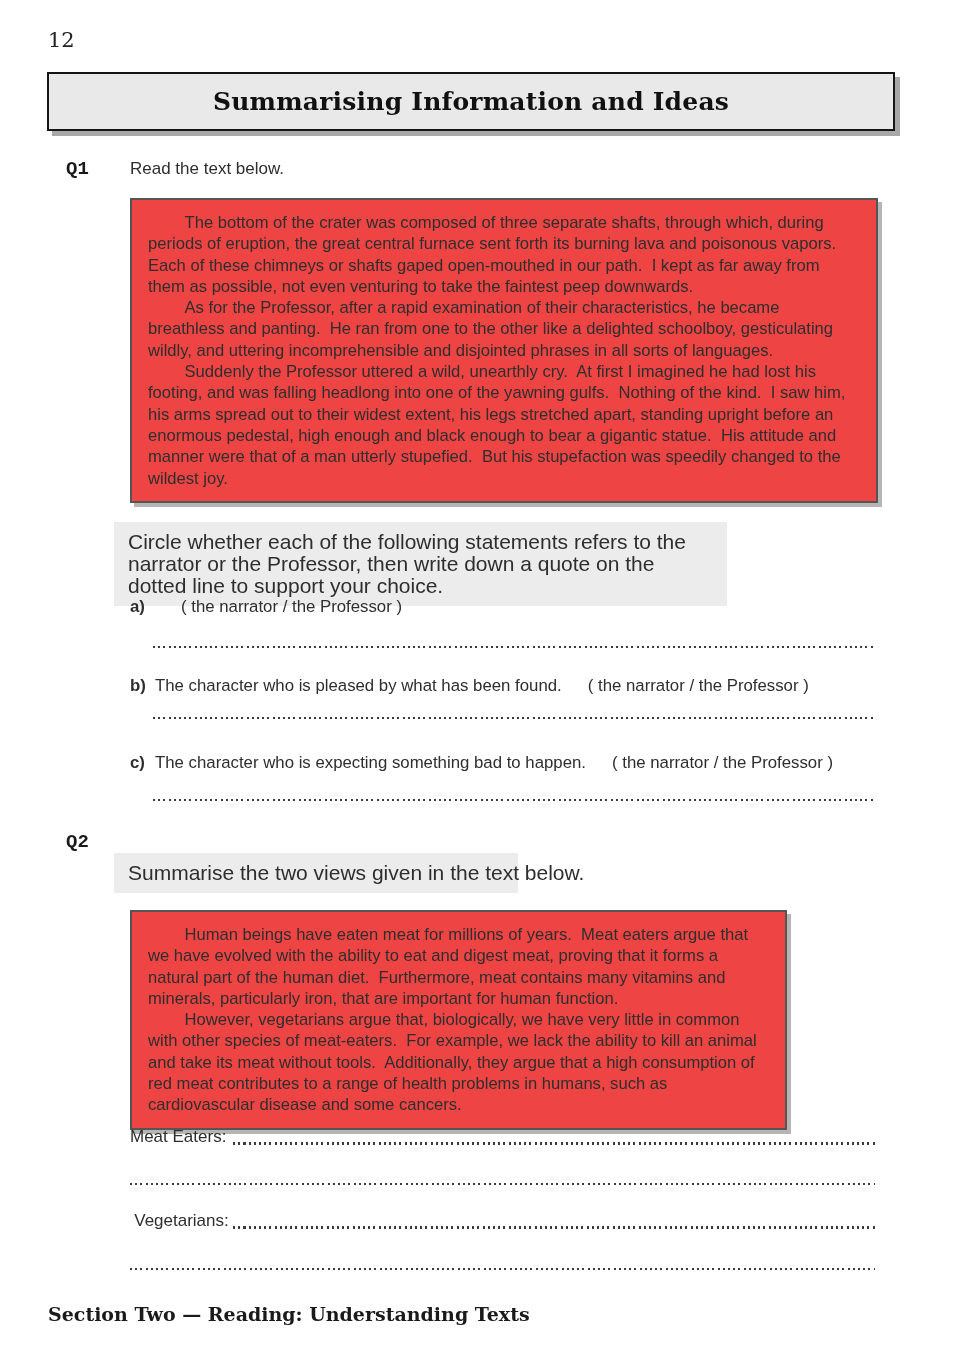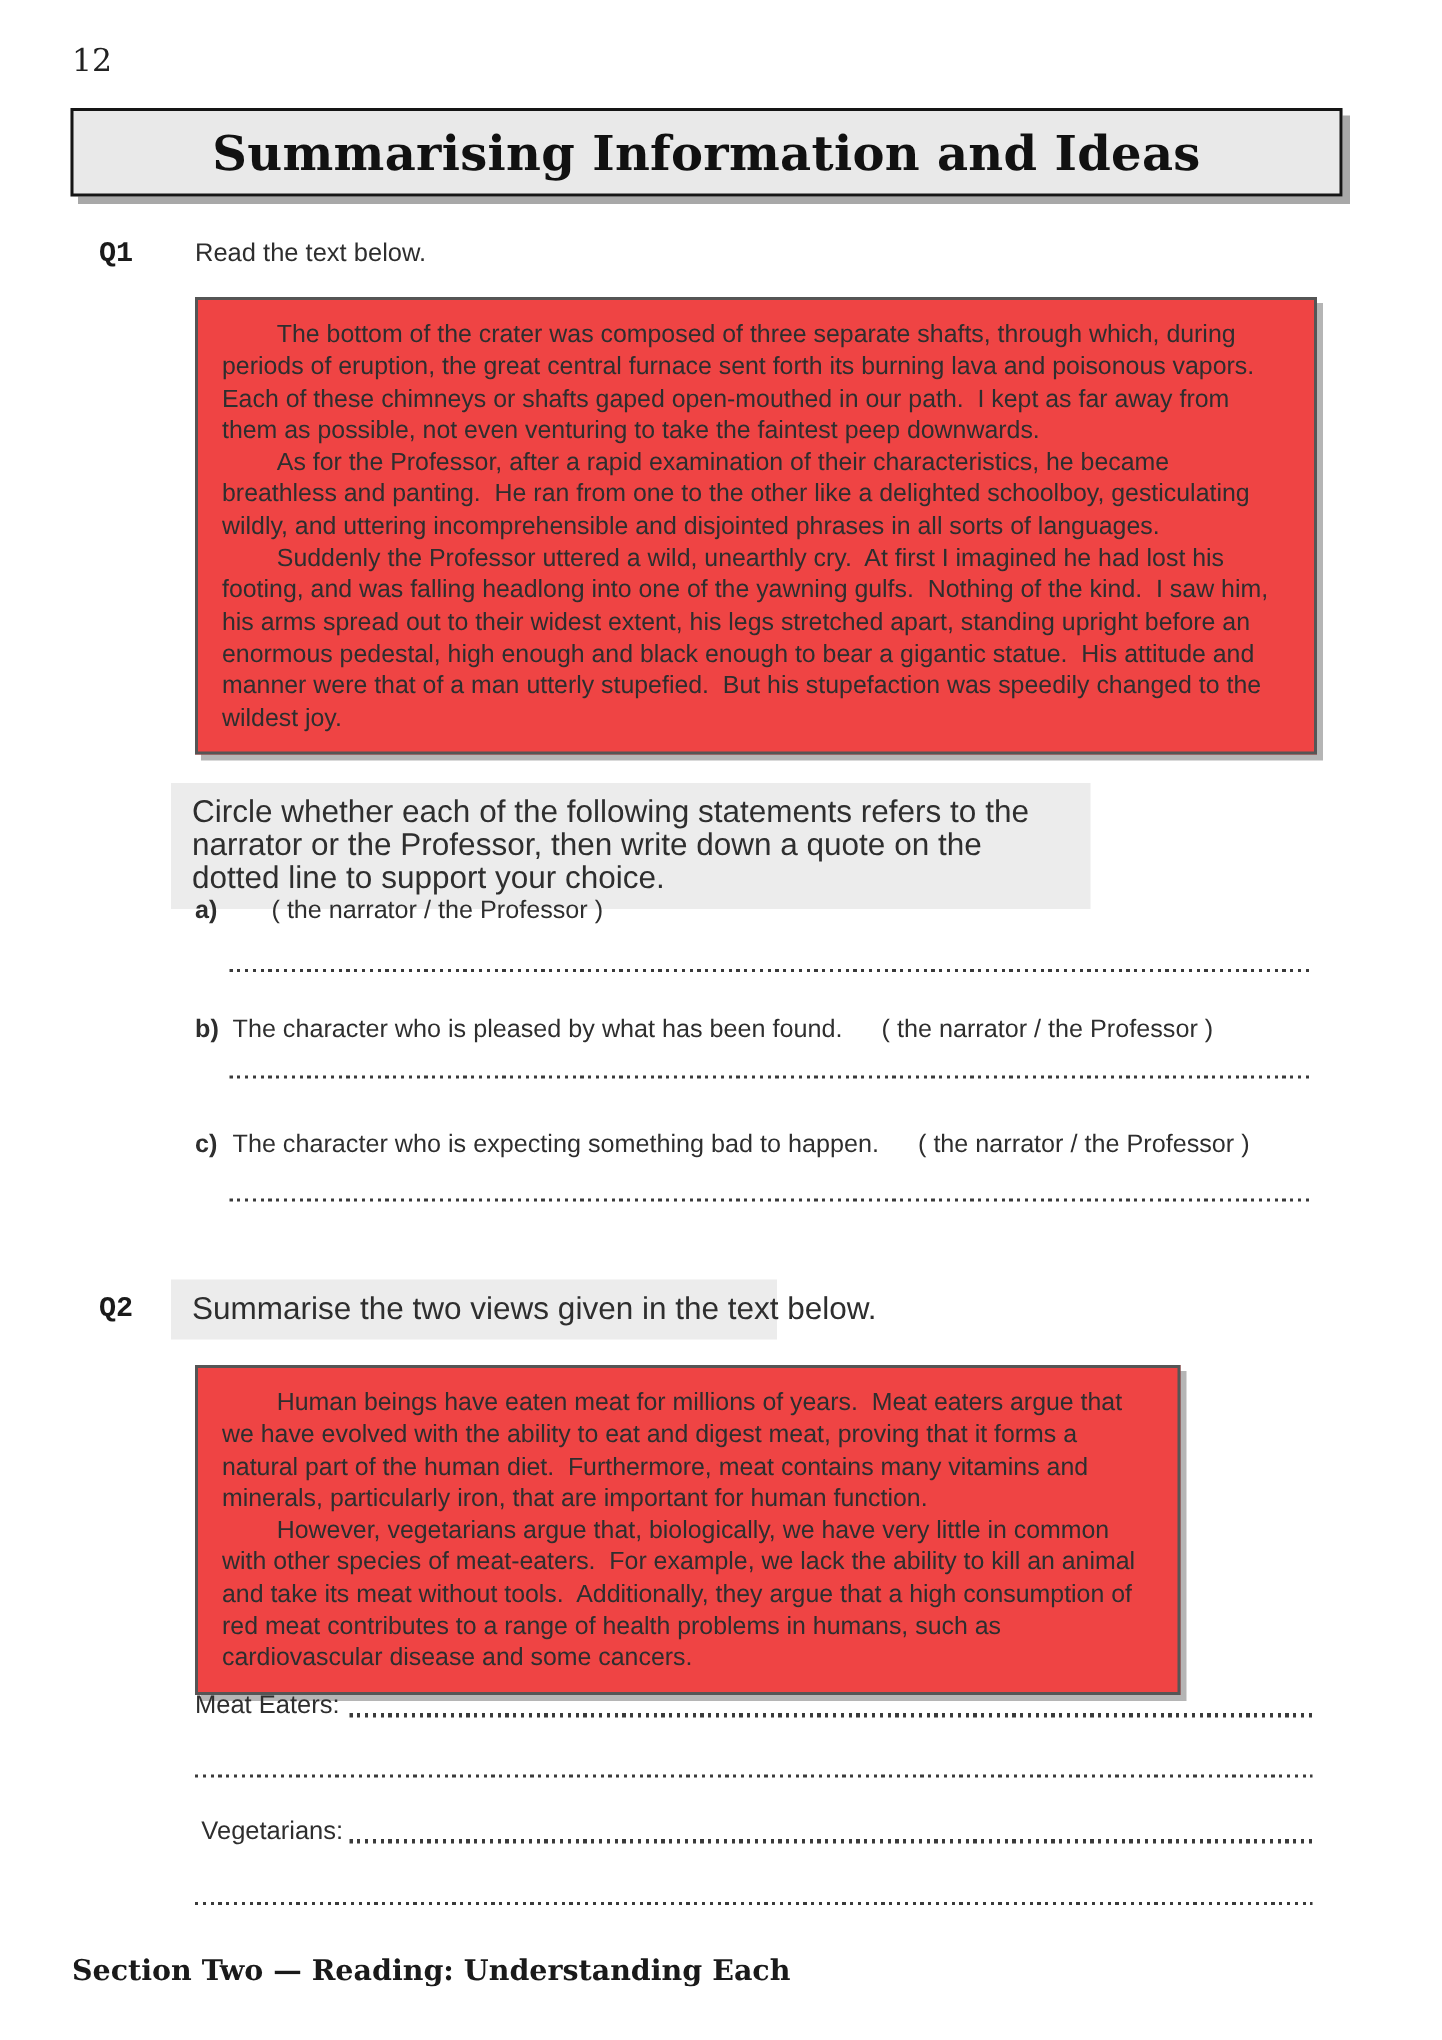--- a/index.html
+++ b/index.html
@@ -34,7 +34,7 @@
   .title-box h1 {
     font-family: "DejaVu Serif", serif;
     font-weight: bold;
-    font-size: 32px;
+    font-size: 25px;
     letter-spacing: 0.2px;
     color: #111;
   }

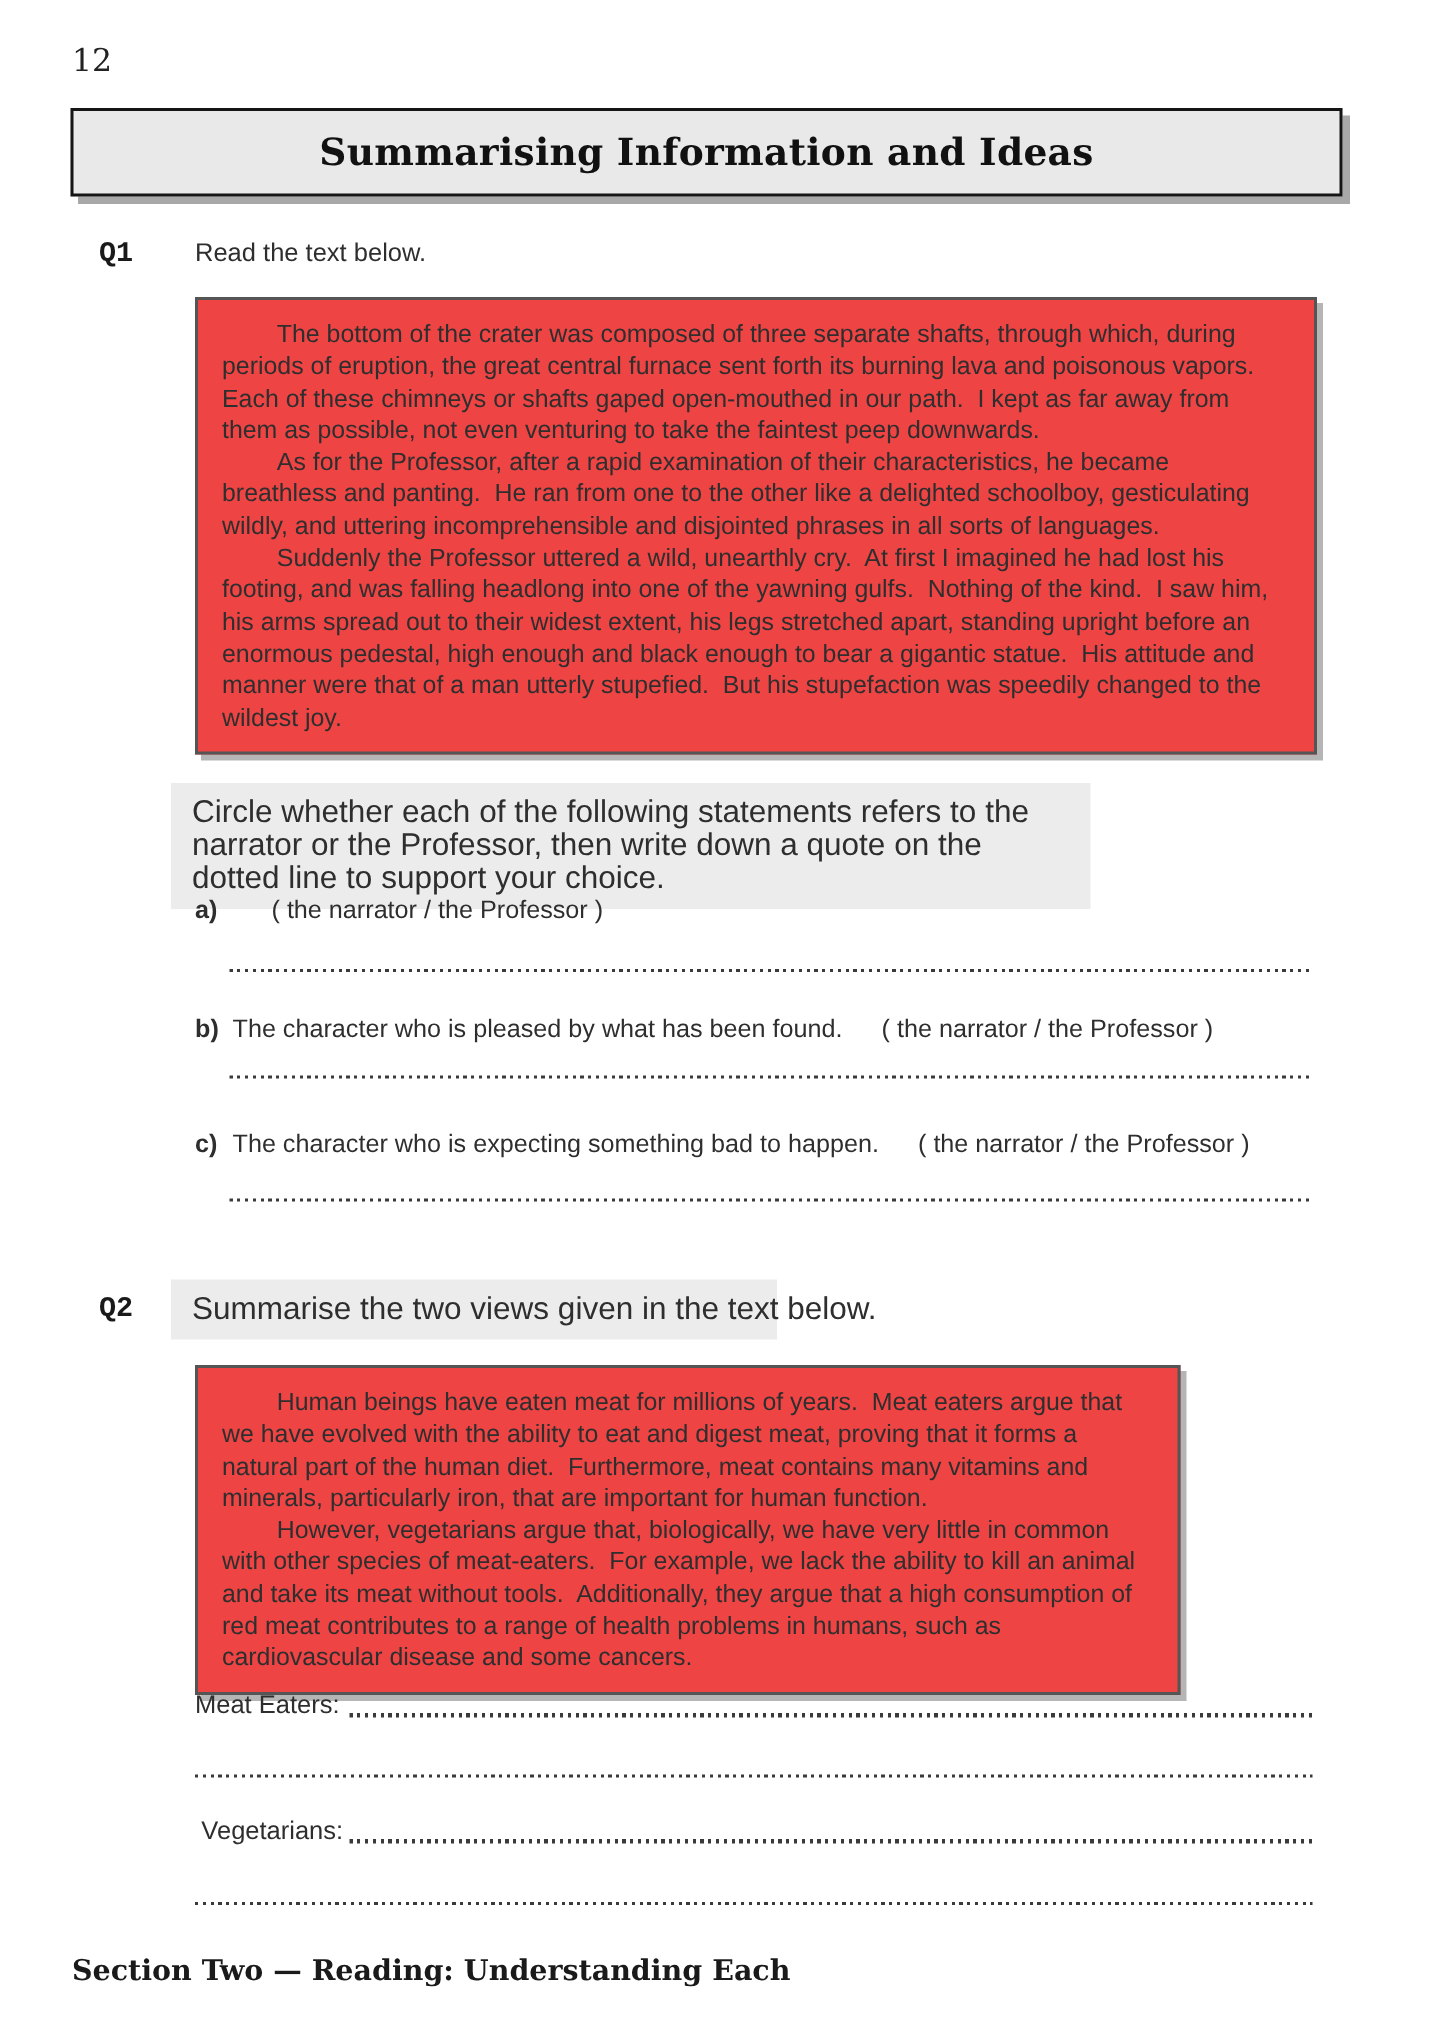--- a/index.html
+++ b/index.html
@@ -173,7 +173,7 @@
   </div>
   <div class="dotted" style="left:153px; top:798px; width:722px;"></div>
 
-  <div class="q-label" style="top:861px;text-align:right;">Q2</div>
+  <div class="q-label" style="top:831px;text-align:right;">Q2</div>
   <div class="instruction-box" style="left:114px; top:853px; width:404px; white-space:nowrap;">Summarise the two views given in the text below.</div>
 
   <div class="passage-box" style="left:130px; top:910px; width:657px;">

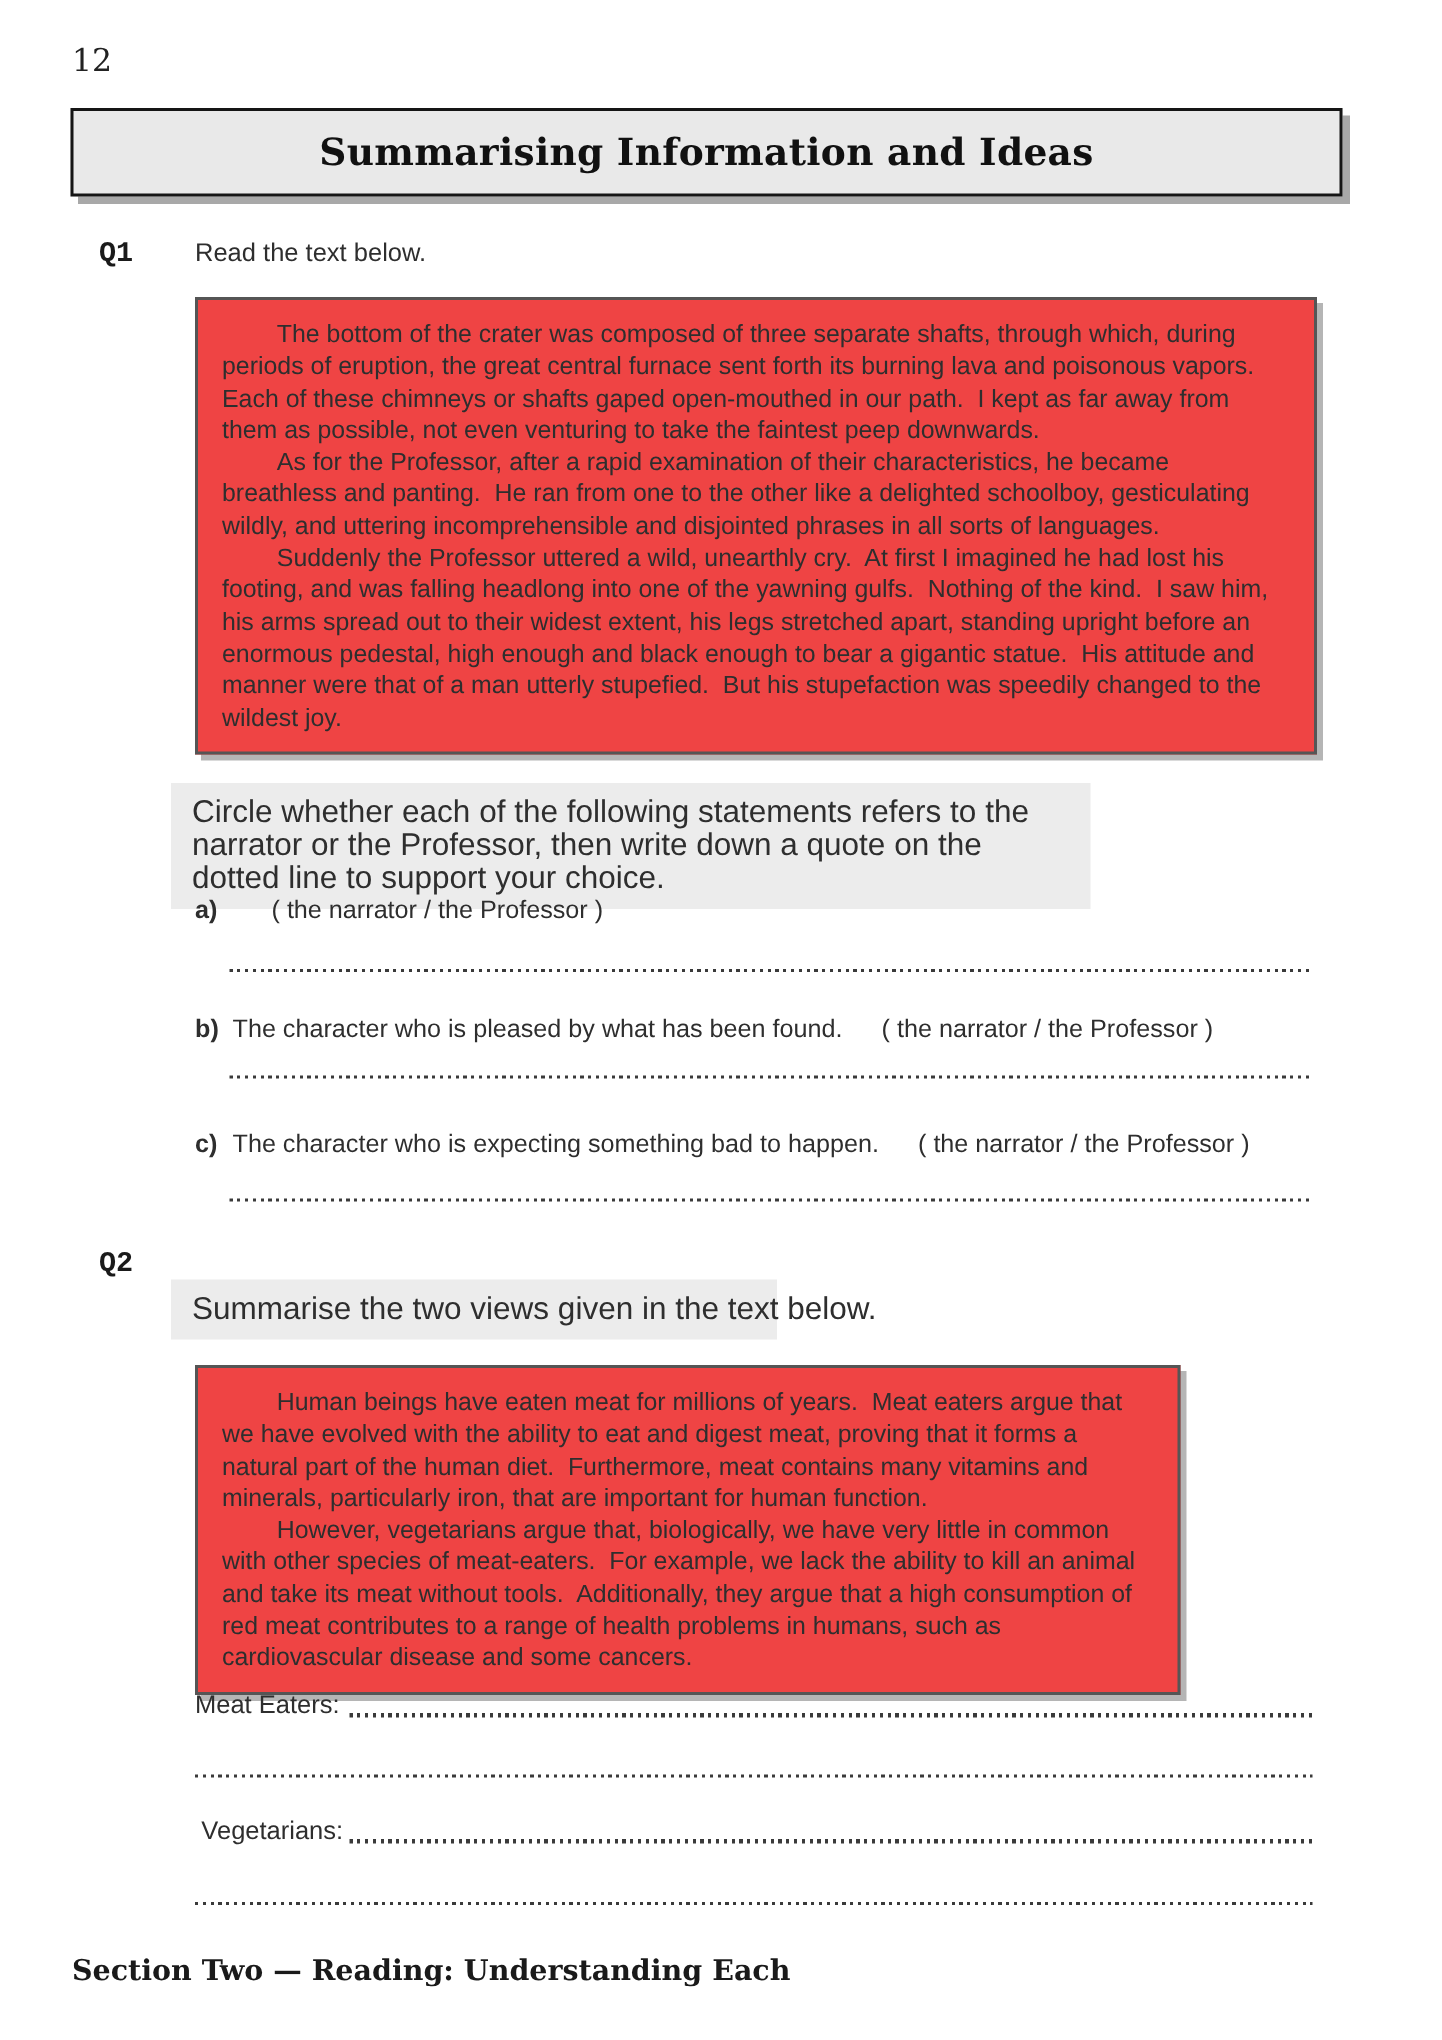--- a/index.html
+++ b/index.html
@@ -193,7 +193,7 @@
   </div>
   <div class="dotted" style="left:130px; top:1267px; width:745px;"></div>
 
-  <div class="footer">Section Two — Reading: Understanding Each</div>
+  <div class="footer">Section Two — Reading: Understanding Texts</div>
 
 </div>
 

